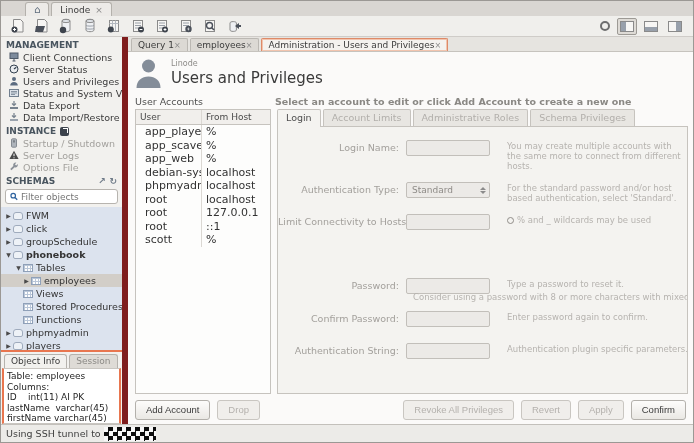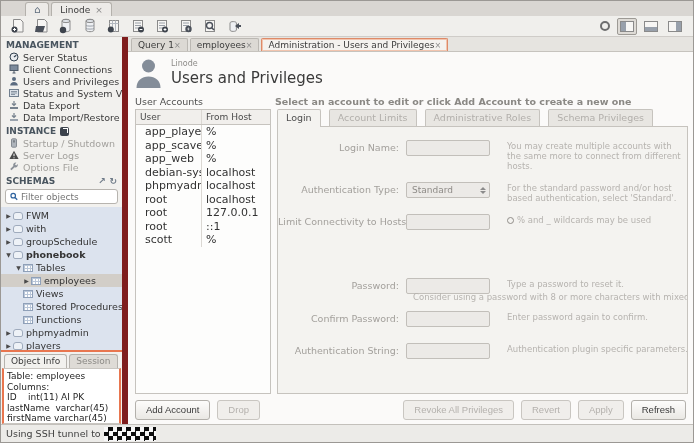--- a/index.html
+++ b/index.html
@@ -225,20 +225,20 @@
       <div class="sitem">
         <span class="mi">
             <svg width="10" height="10" viewBox="0 0 10 10">
+              <rect x="1" y="1" width="8" height="5.5" fill="#7d8b9c" stroke="#4e5a68"></rect>
+              <path d="M3.5 9h3M5 6.5V9" stroke="#4e5a68"></path>
+            </svg>
+          </span>
+        <span>Client Connections</span>
+      </div>
+      <div class="sitem">
+        <span class="mi">
+            <svg width="10" height="10" viewBox="0 0 10 10">
               <circle cx="5" cy="5" r="4" fill="#e9ecef" stroke="#33414f"></circle>
               <path d="M5 5L7.3 3.2" stroke="#33414f" stroke-width="1.2"></path>
             </svg>
           </span>
         <span>Server Status</span>
-      </div>
-      <div class="sitem">
-        <span class="mi">
-            <svg width="10" height="10" viewBox="0 0 10 10">
-              <rect x="1" y="1" width="8" height="5.5" fill="#7d8b9c" stroke="#4e5a68"></rect>
-              <path d="M3.5 9h3M5 6.5V9" stroke="#4e5a68"></path>
-            </svg>
-          </span>
-        <span>Client Connections</span>
       </div>
       <div class="sitem">
         <span class="mi">

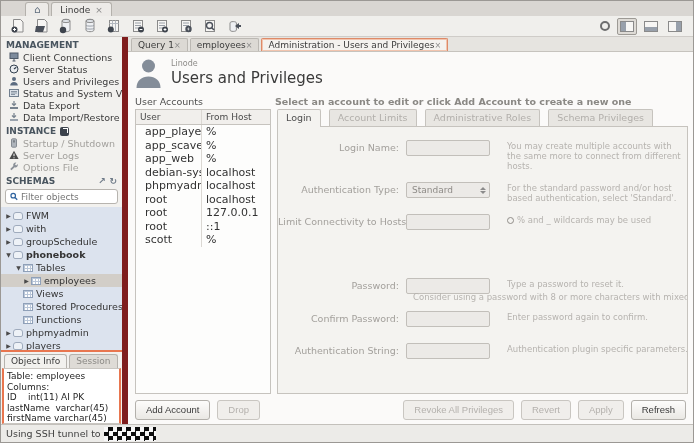--- a/index.html
+++ b/index.html
@@ -90,7 +90,7 @@
   .utrow .c2 { padding:0 4px; }
 
   .detail { flex:1; display:flex; flex-direction:column; min-width:0; }
-  .dtabs { display:flex; gap:8px; flex:0 0 auto; position:relative; z-index:2; }
+  .dtabs { display:flex; gap:2px; flex:0 0 auto; position:relative; z-index:2; }
   .dtab { font-size:9.5px; padding:2px 8px 3px 8px; border:1px solid #c6c3be; border-bottom:none; border-radius:2px 2px 0 0; background:#e8e6e2; color:#b2afab; white-space:nowrap; }
   .dtab.active { background:#f4f3f0; color:#4f4f4f; margin-bottom:-1px; }
   .dpanel { flex:1; border:1px solid #c6c3be; background:#f4f3f0; padding-top:13px; overflow:hidden; position:relative; z-index:1; min-height:0; }

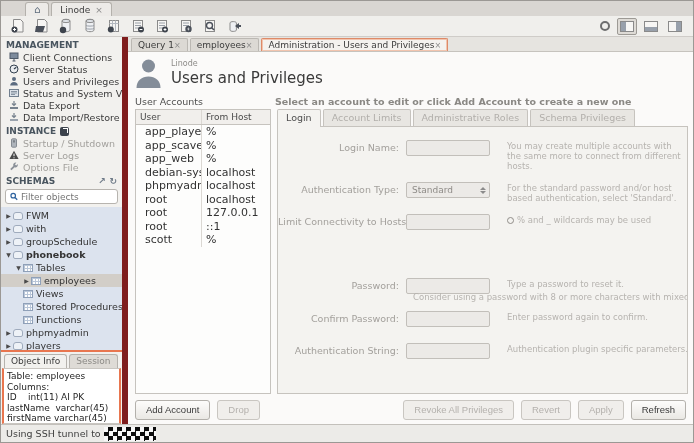--- a/index.html
+++ b/index.html
@@ -332,7 +332,7 @@
         <div class="trow l0">
             <span class="arrow">▶</span>
             <span class="ticon ic-schema"></span>
-            <span>with</span>
+            <span>click</span>
           </div>
         <div class="trow l0">
             <span class="arrow">▶</span>

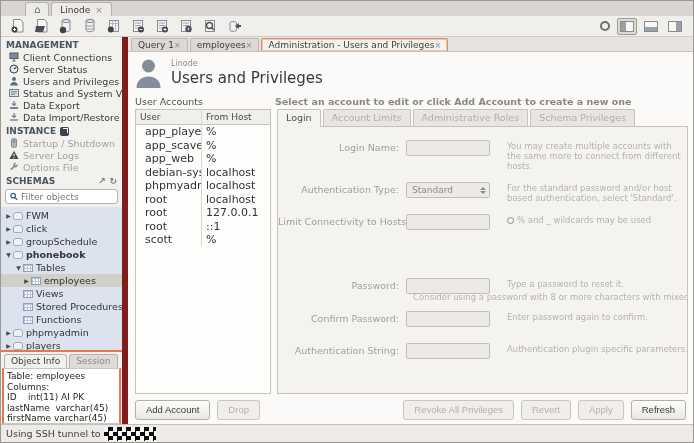--- a/index.html
+++ b/index.html
@@ -534,7 +534,7 @@
           <button class="btn dis">Revoke All Privileges</button>
           <button class="btn dis">Revert</button>
           <button class="btn dis">Apply</button>
-          <button class="btn">Refresh</button>
+          <button class="btn">Confirm</button>
         </div>
       </div>
     </div>

